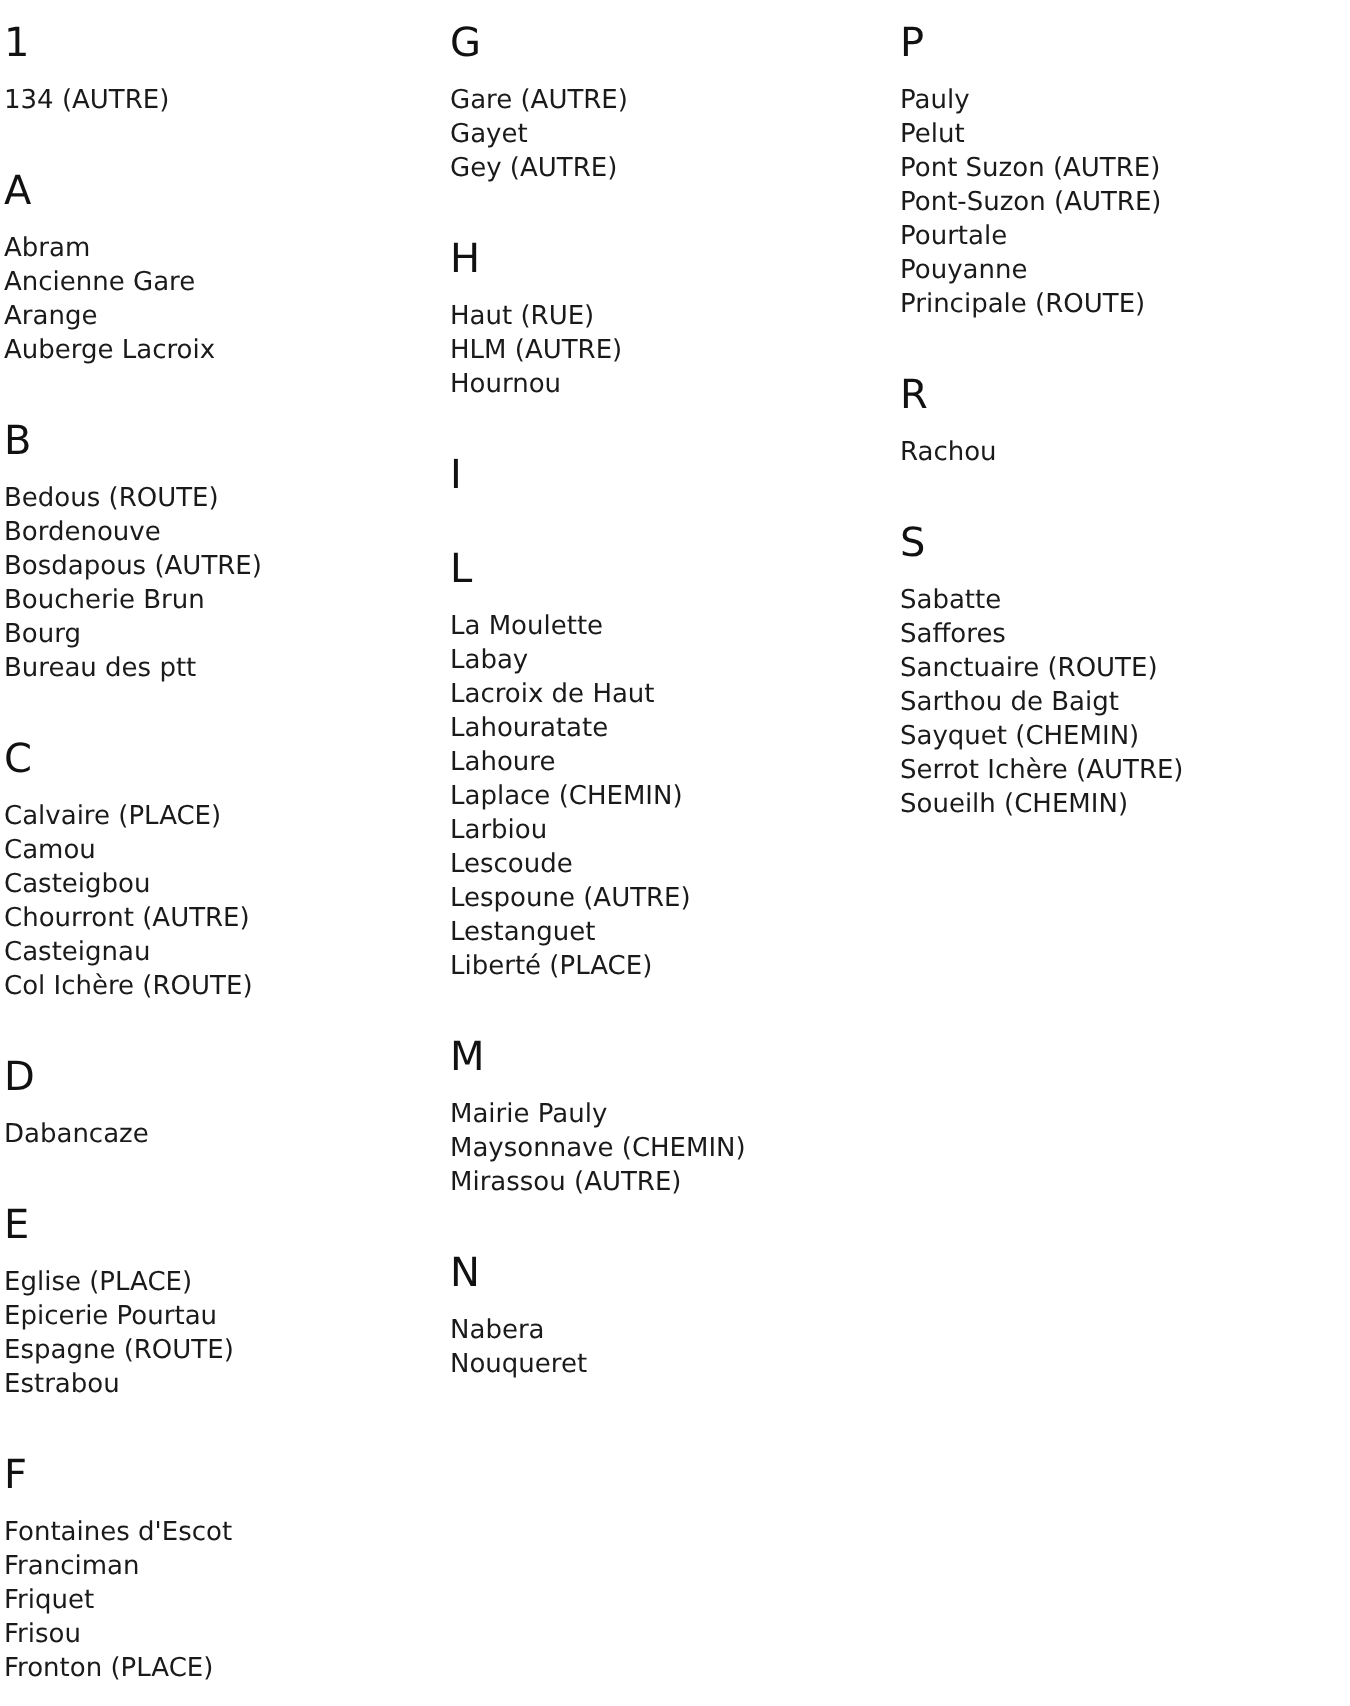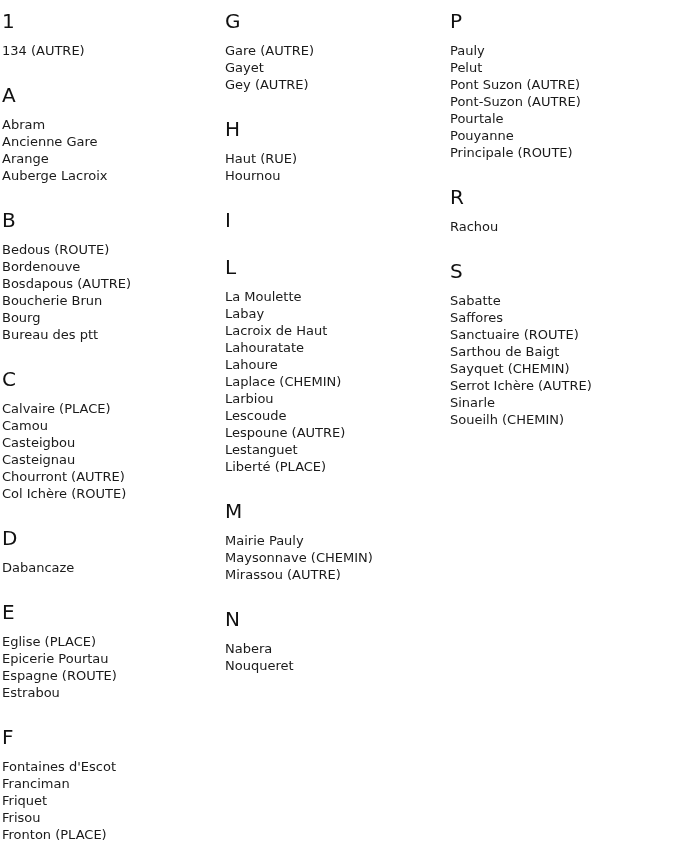--- a/index.html
+++ b/index.html
@@ -119,6 +119,7 @@
         <h2 class="letter-heading">H</h2>
         <div class="entry-list">
           <div class="entry">Haut (RUE)</div>
+          <div class="entry">HLM (AUTRE)</div>
           <div class="entry">Hournou</div>
         </div>
       </section>

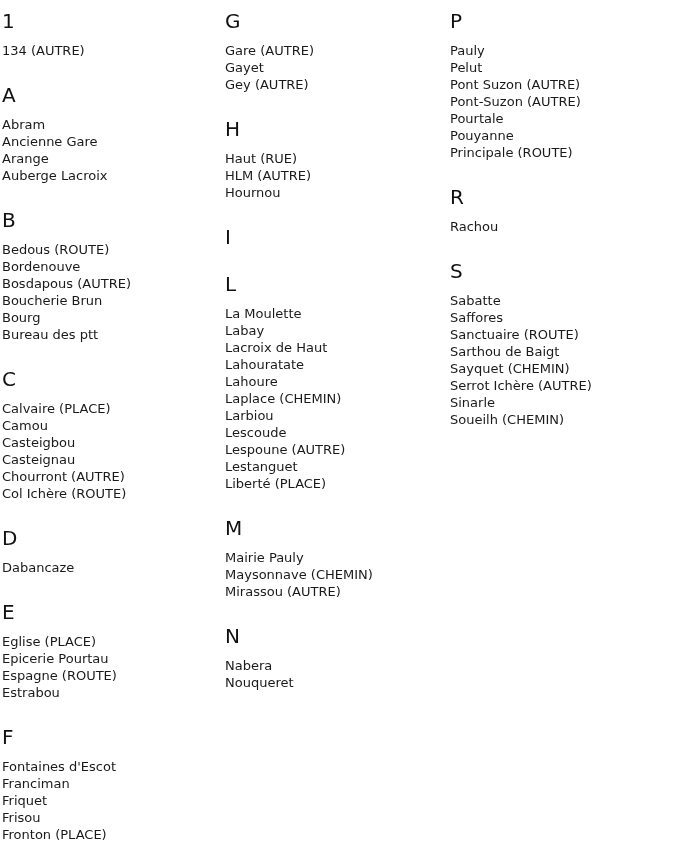--- a/index.html
+++ b/index.html
@@ -186,7 +186,6 @@
           <div class="entry">Sarthou de Baigt</div>
           <div class="entry">Sayquet (CHEMIN)</div>
           <div class="entry">Serrot Ichère (AUTRE)</div>
-          <div class="entry">Sinarle</div>
           <div class="entry">Soueilh (CHEMIN)</div>
         </div>
       </section>

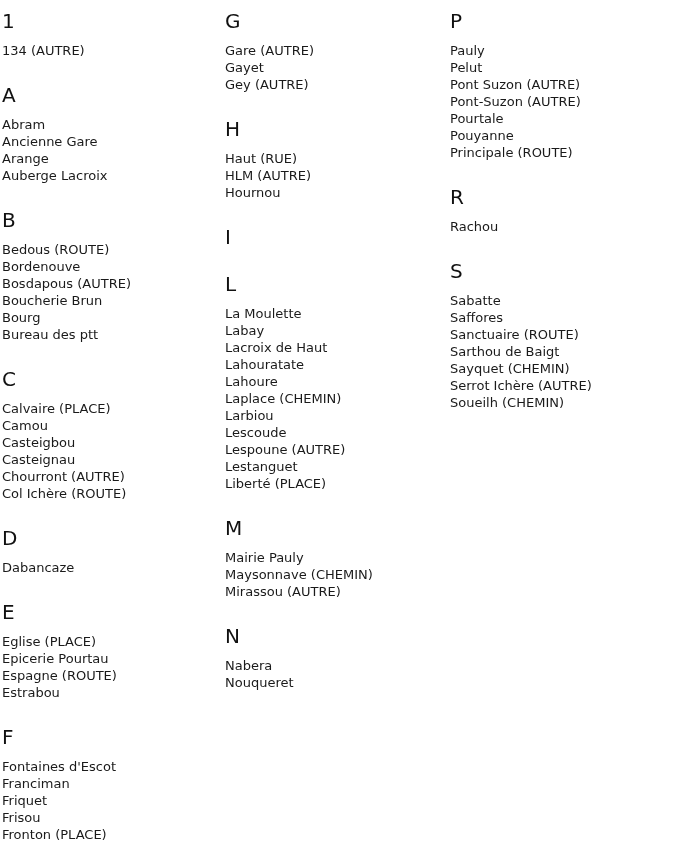--- a/index.html
+++ b/index.html
@@ -75,8 +75,8 @@
           <div class="entry">Calvaire (PLACE)</div>
           <div class="entry">Camou</div>
           <div class="entry">Casteigbou</div>
+          <div class="entry">Chourront (AUTRE)</div>
           <div class="entry">Casteignau</div>
-          <div class="entry">Chourront (AUTRE)</div>
           <div class="entry">Col Ichère (ROUTE)</div>
         </div>
       </section>

